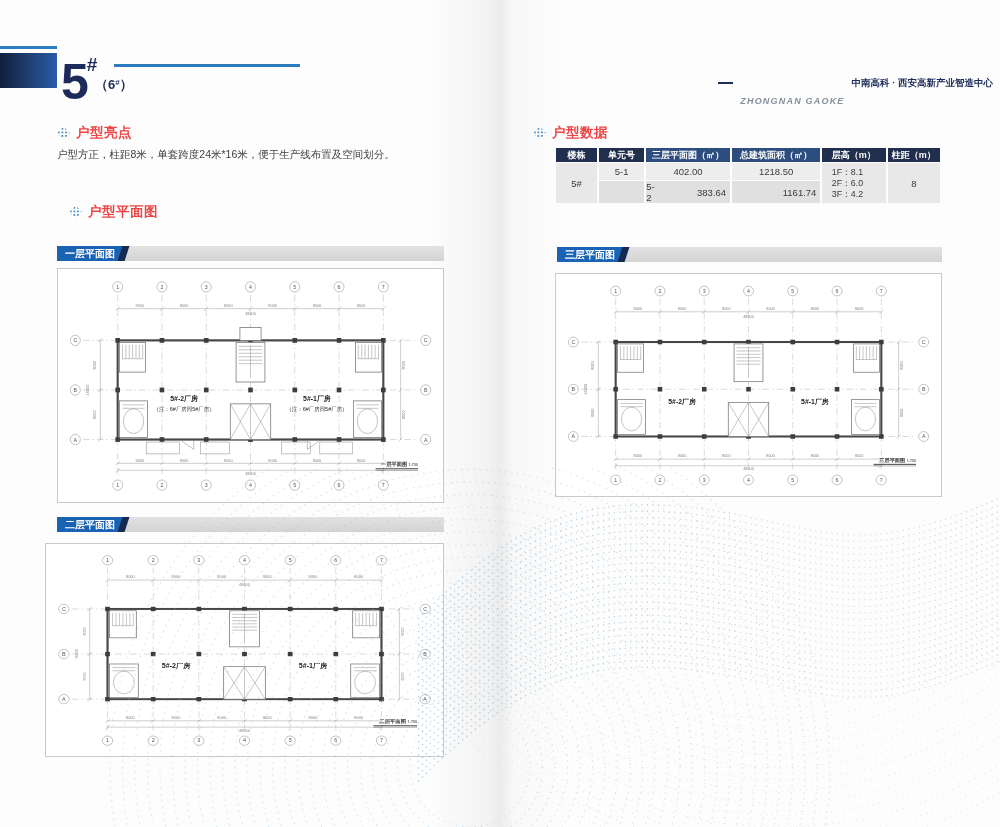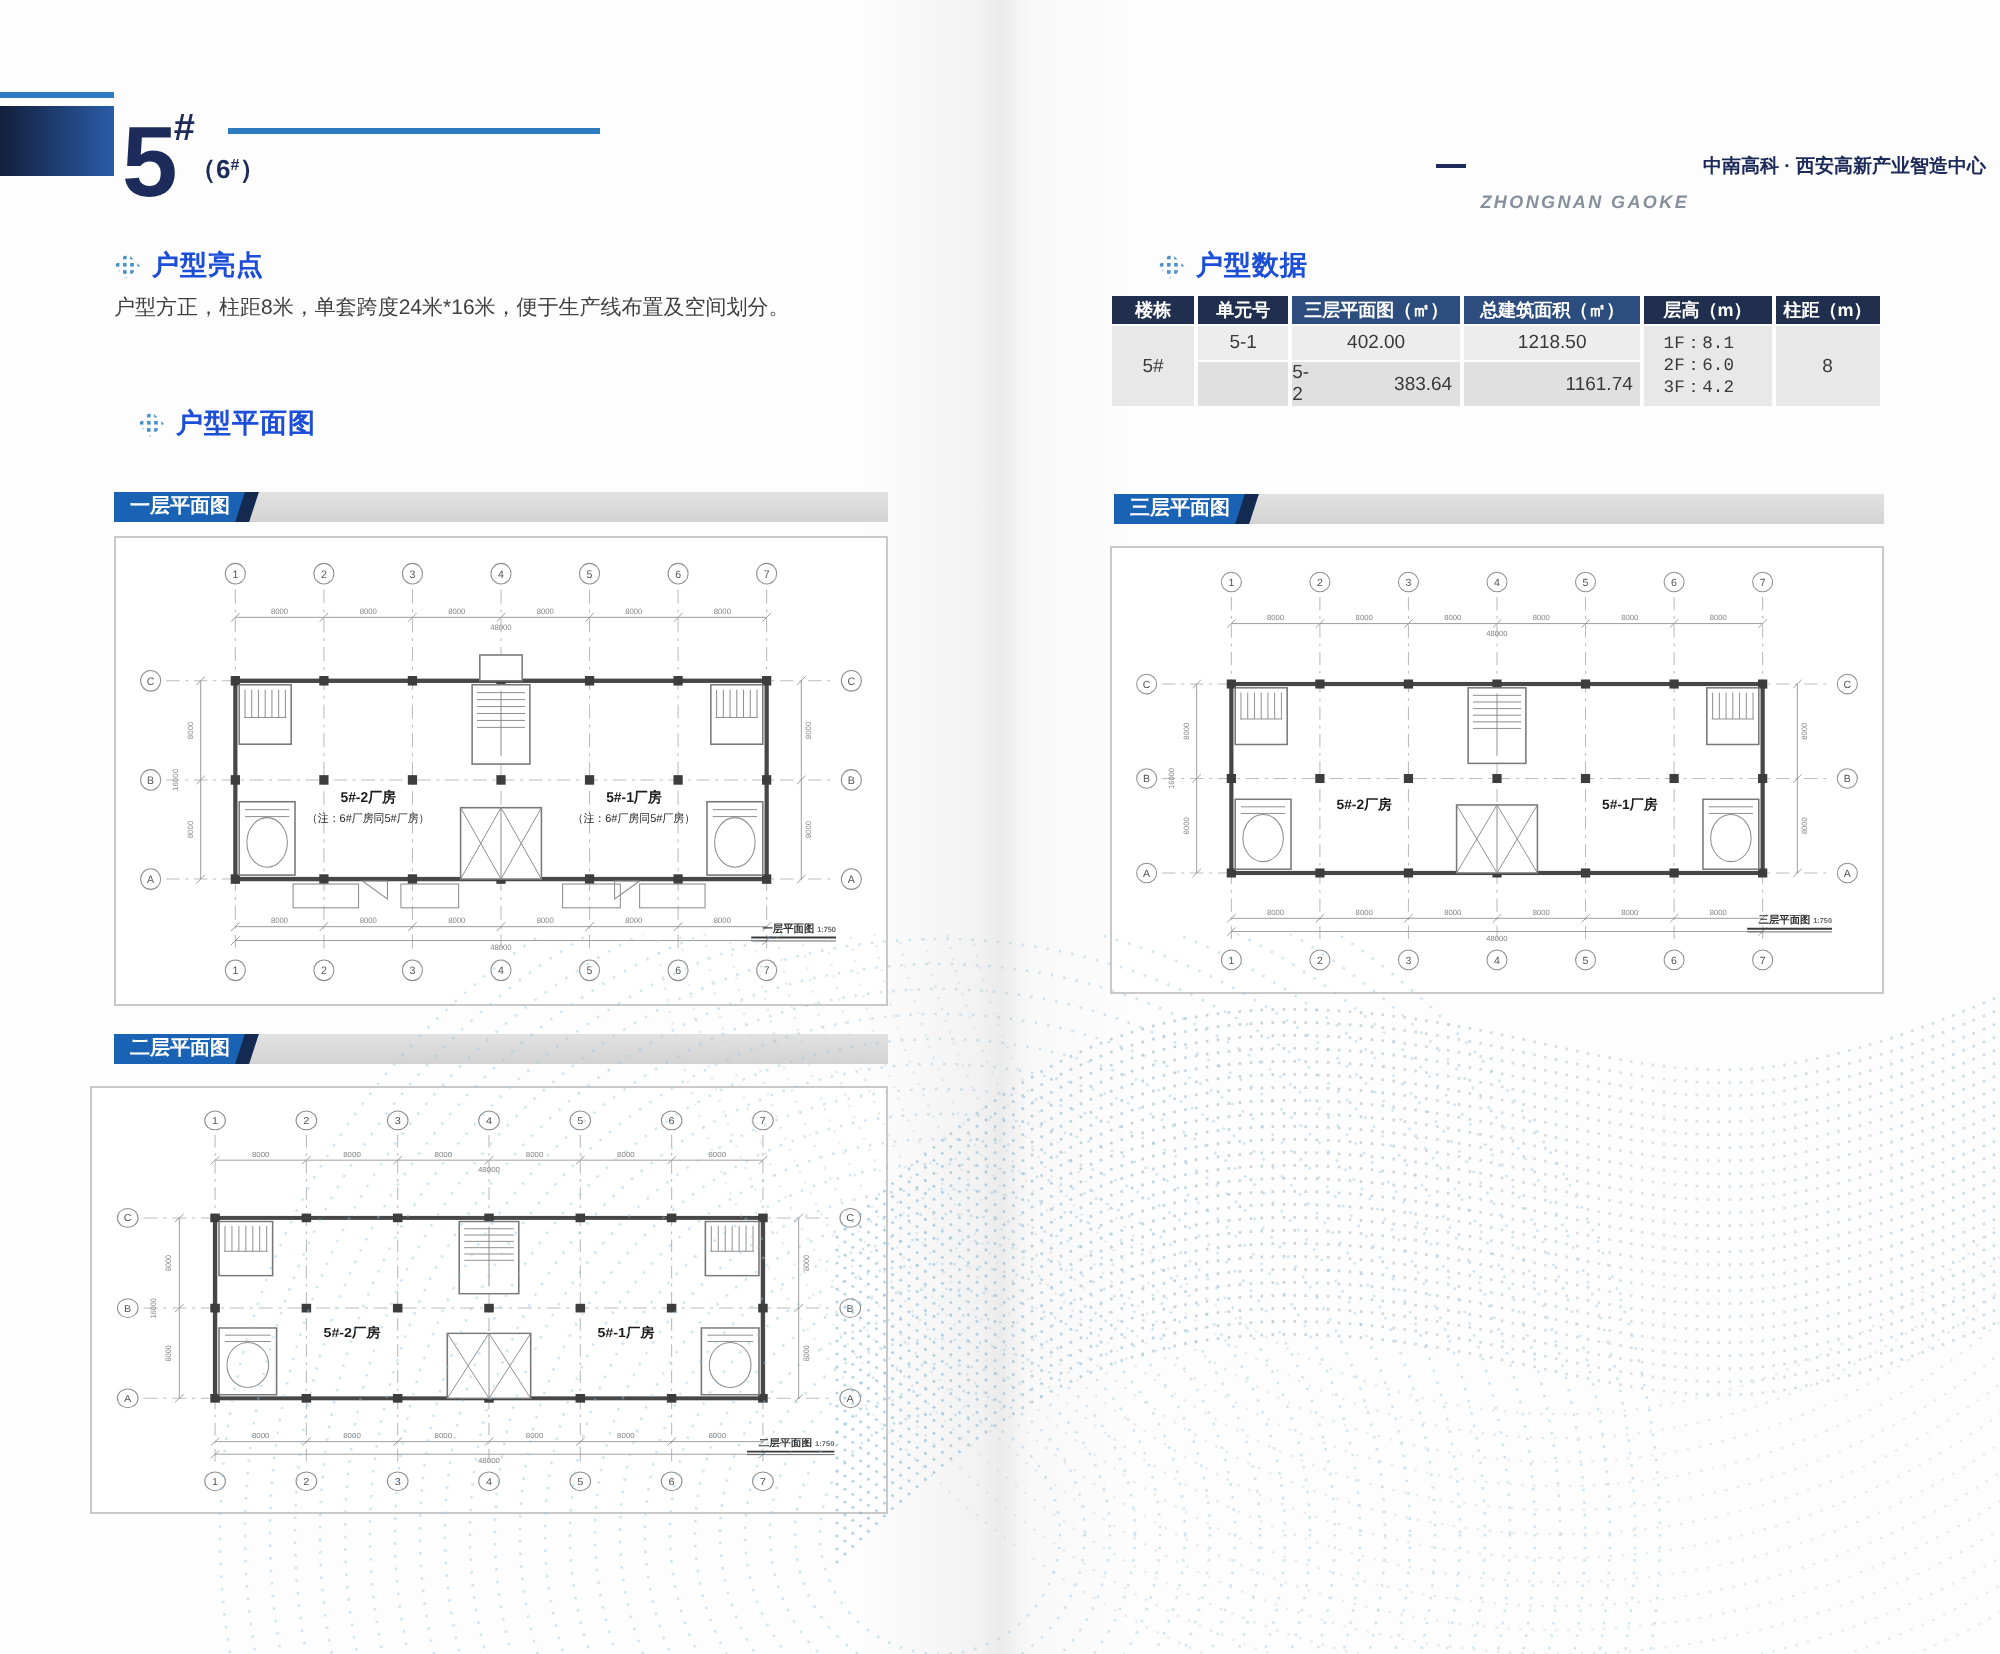--- a/index.html
+++ b/index.html
@@ -27,7 +27,7 @@
   .sec-h .dots{width:13px;height:13px;flex:0 0 13px;
     background-image:radial-gradient(circle,#4a90c9 1px,rgba(0,0,0,0) 1.15px);background-size:3.6px 3.6px;
     clip-path:polygon(50% 0,100% 50%,50% 100%,0 50%);}
-  .sec-h .t{font-size:13.5px;font-weight:700;color:#1d4ed8;letter-spacing:.5px;}
+  .sec-h .t{font-size:13.5px;font-weight:700;color:#ef4444;letter-spacing:.5px;}
   .hl-text{left:57px;top:146px;width:430px;font-size:10.5px;color:#3f3f3f;line-height:16px;}
   .hl-text span{display:block;}
   

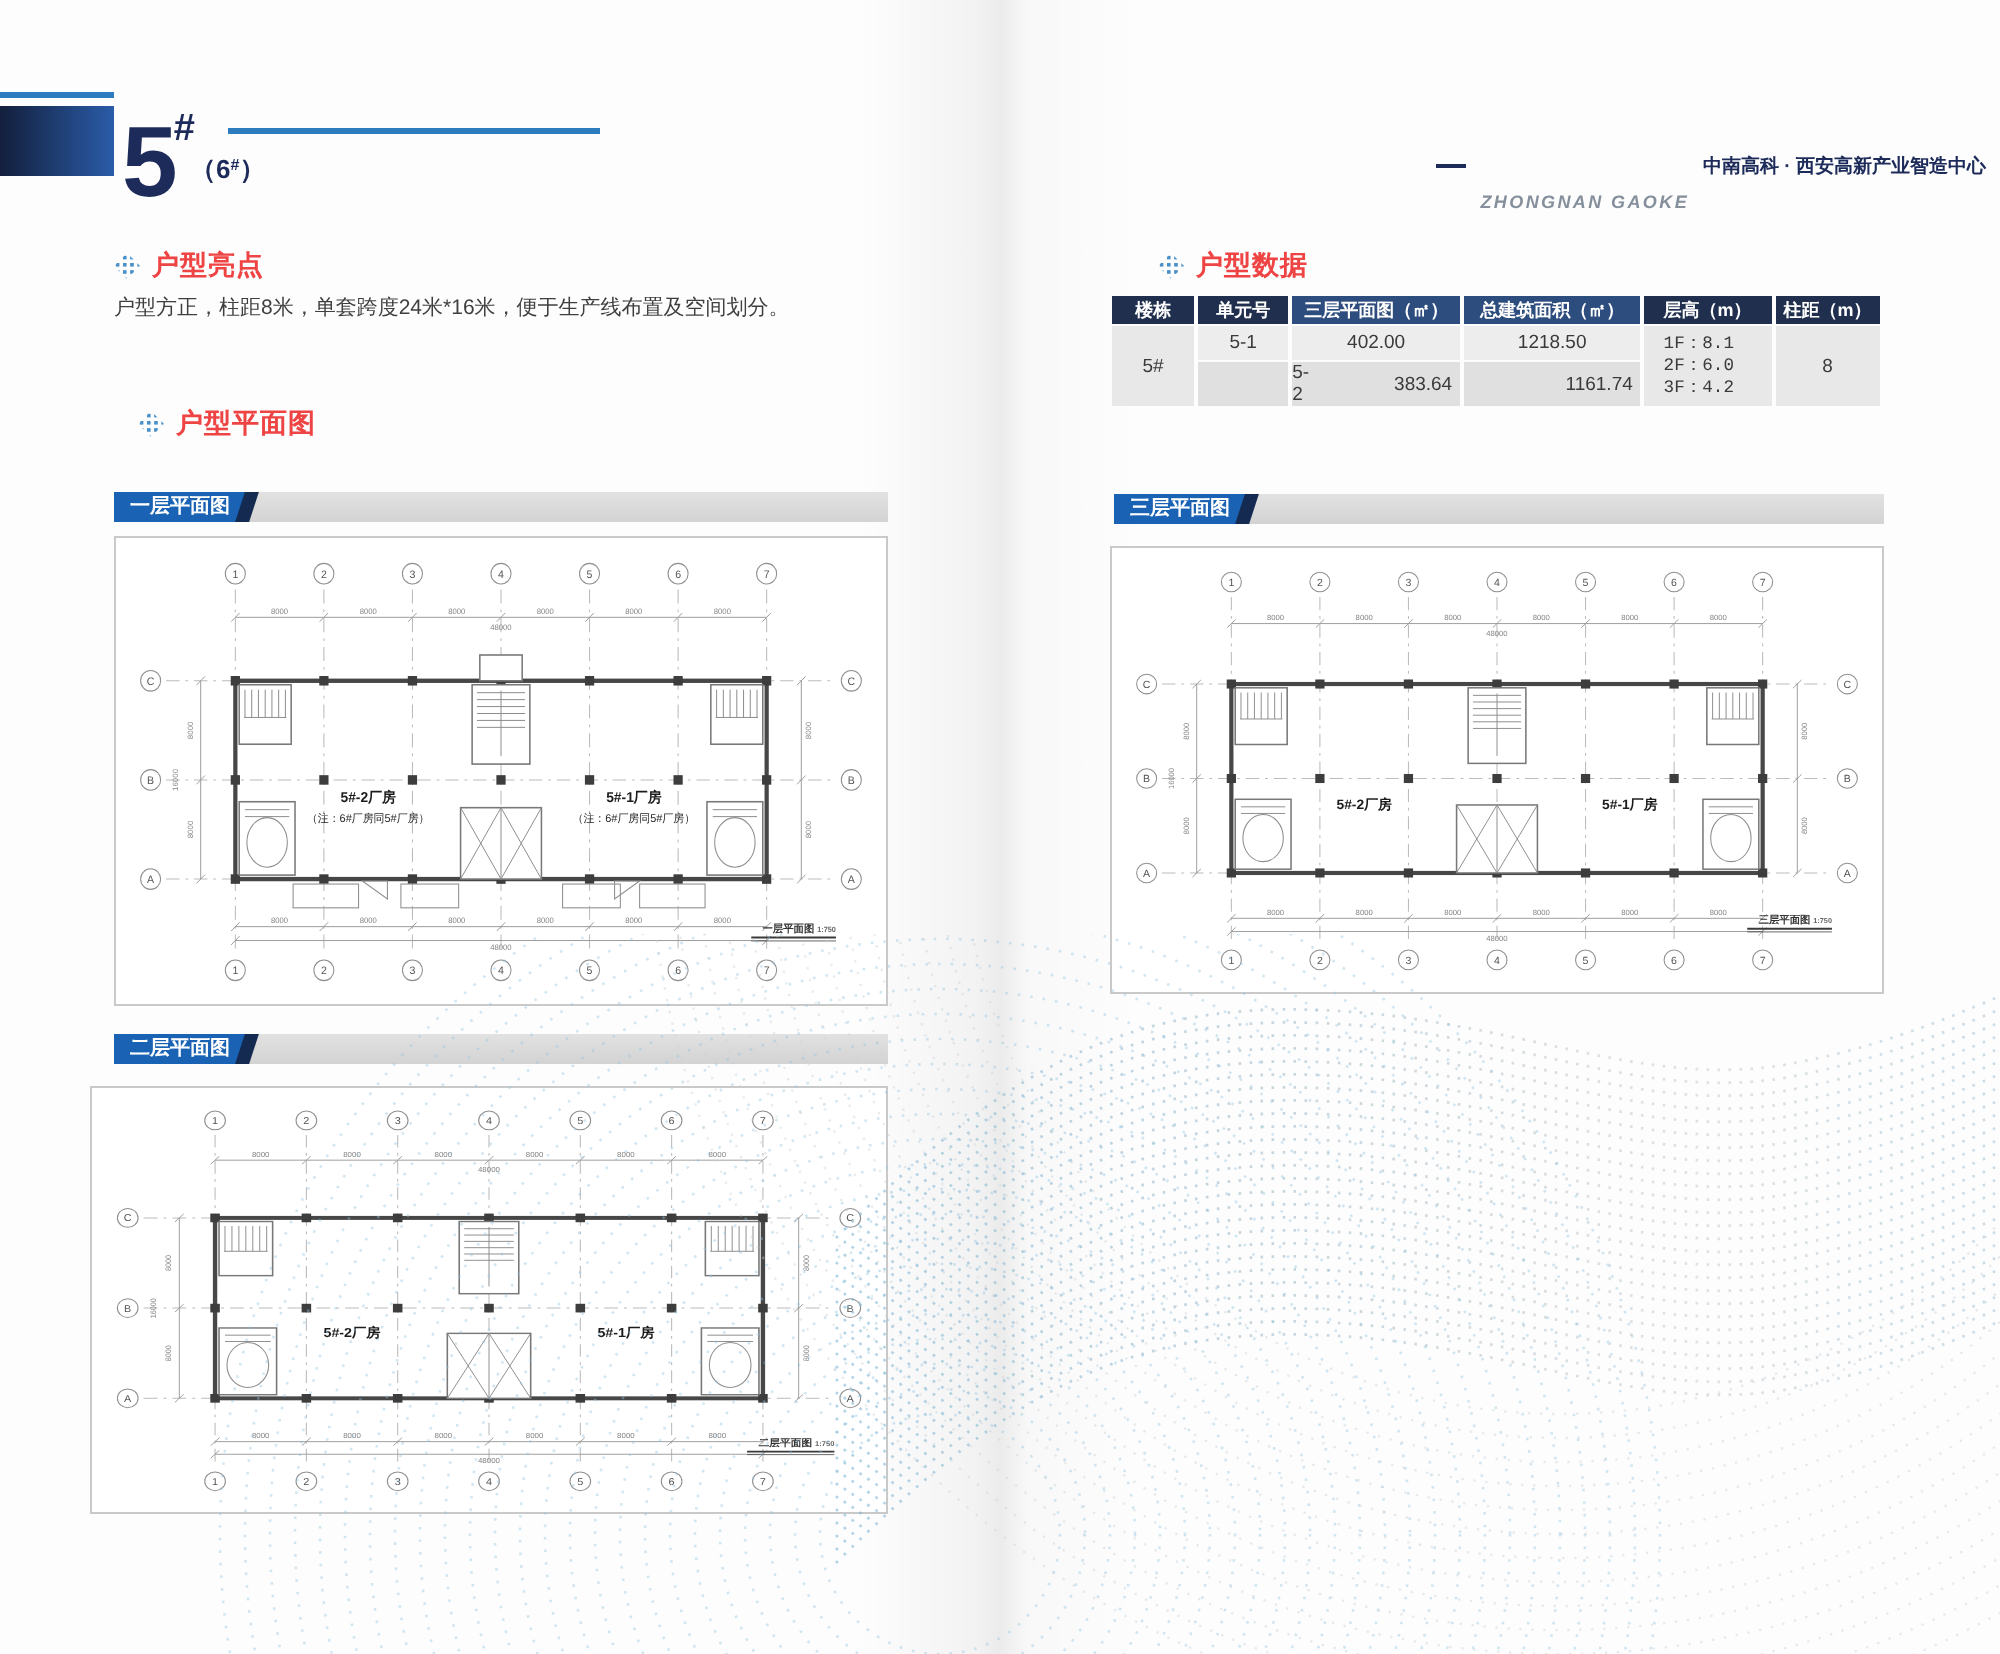--- a/index.html
+++ b/index.html
@@ -89,7 +89,7 @@
     <span>户型方正，柱距8米，单套跨度24米*16米，便于生产线布置及空间划分。</span>
   </div>
 
-  <div class="z sec-h" style="left:579px;top:124px;">
+  <div class="z sec-h" style="left:533px;top:124px;">
     <span class="dots"></span>
     <span class="t">户型数据</span>
   </div>

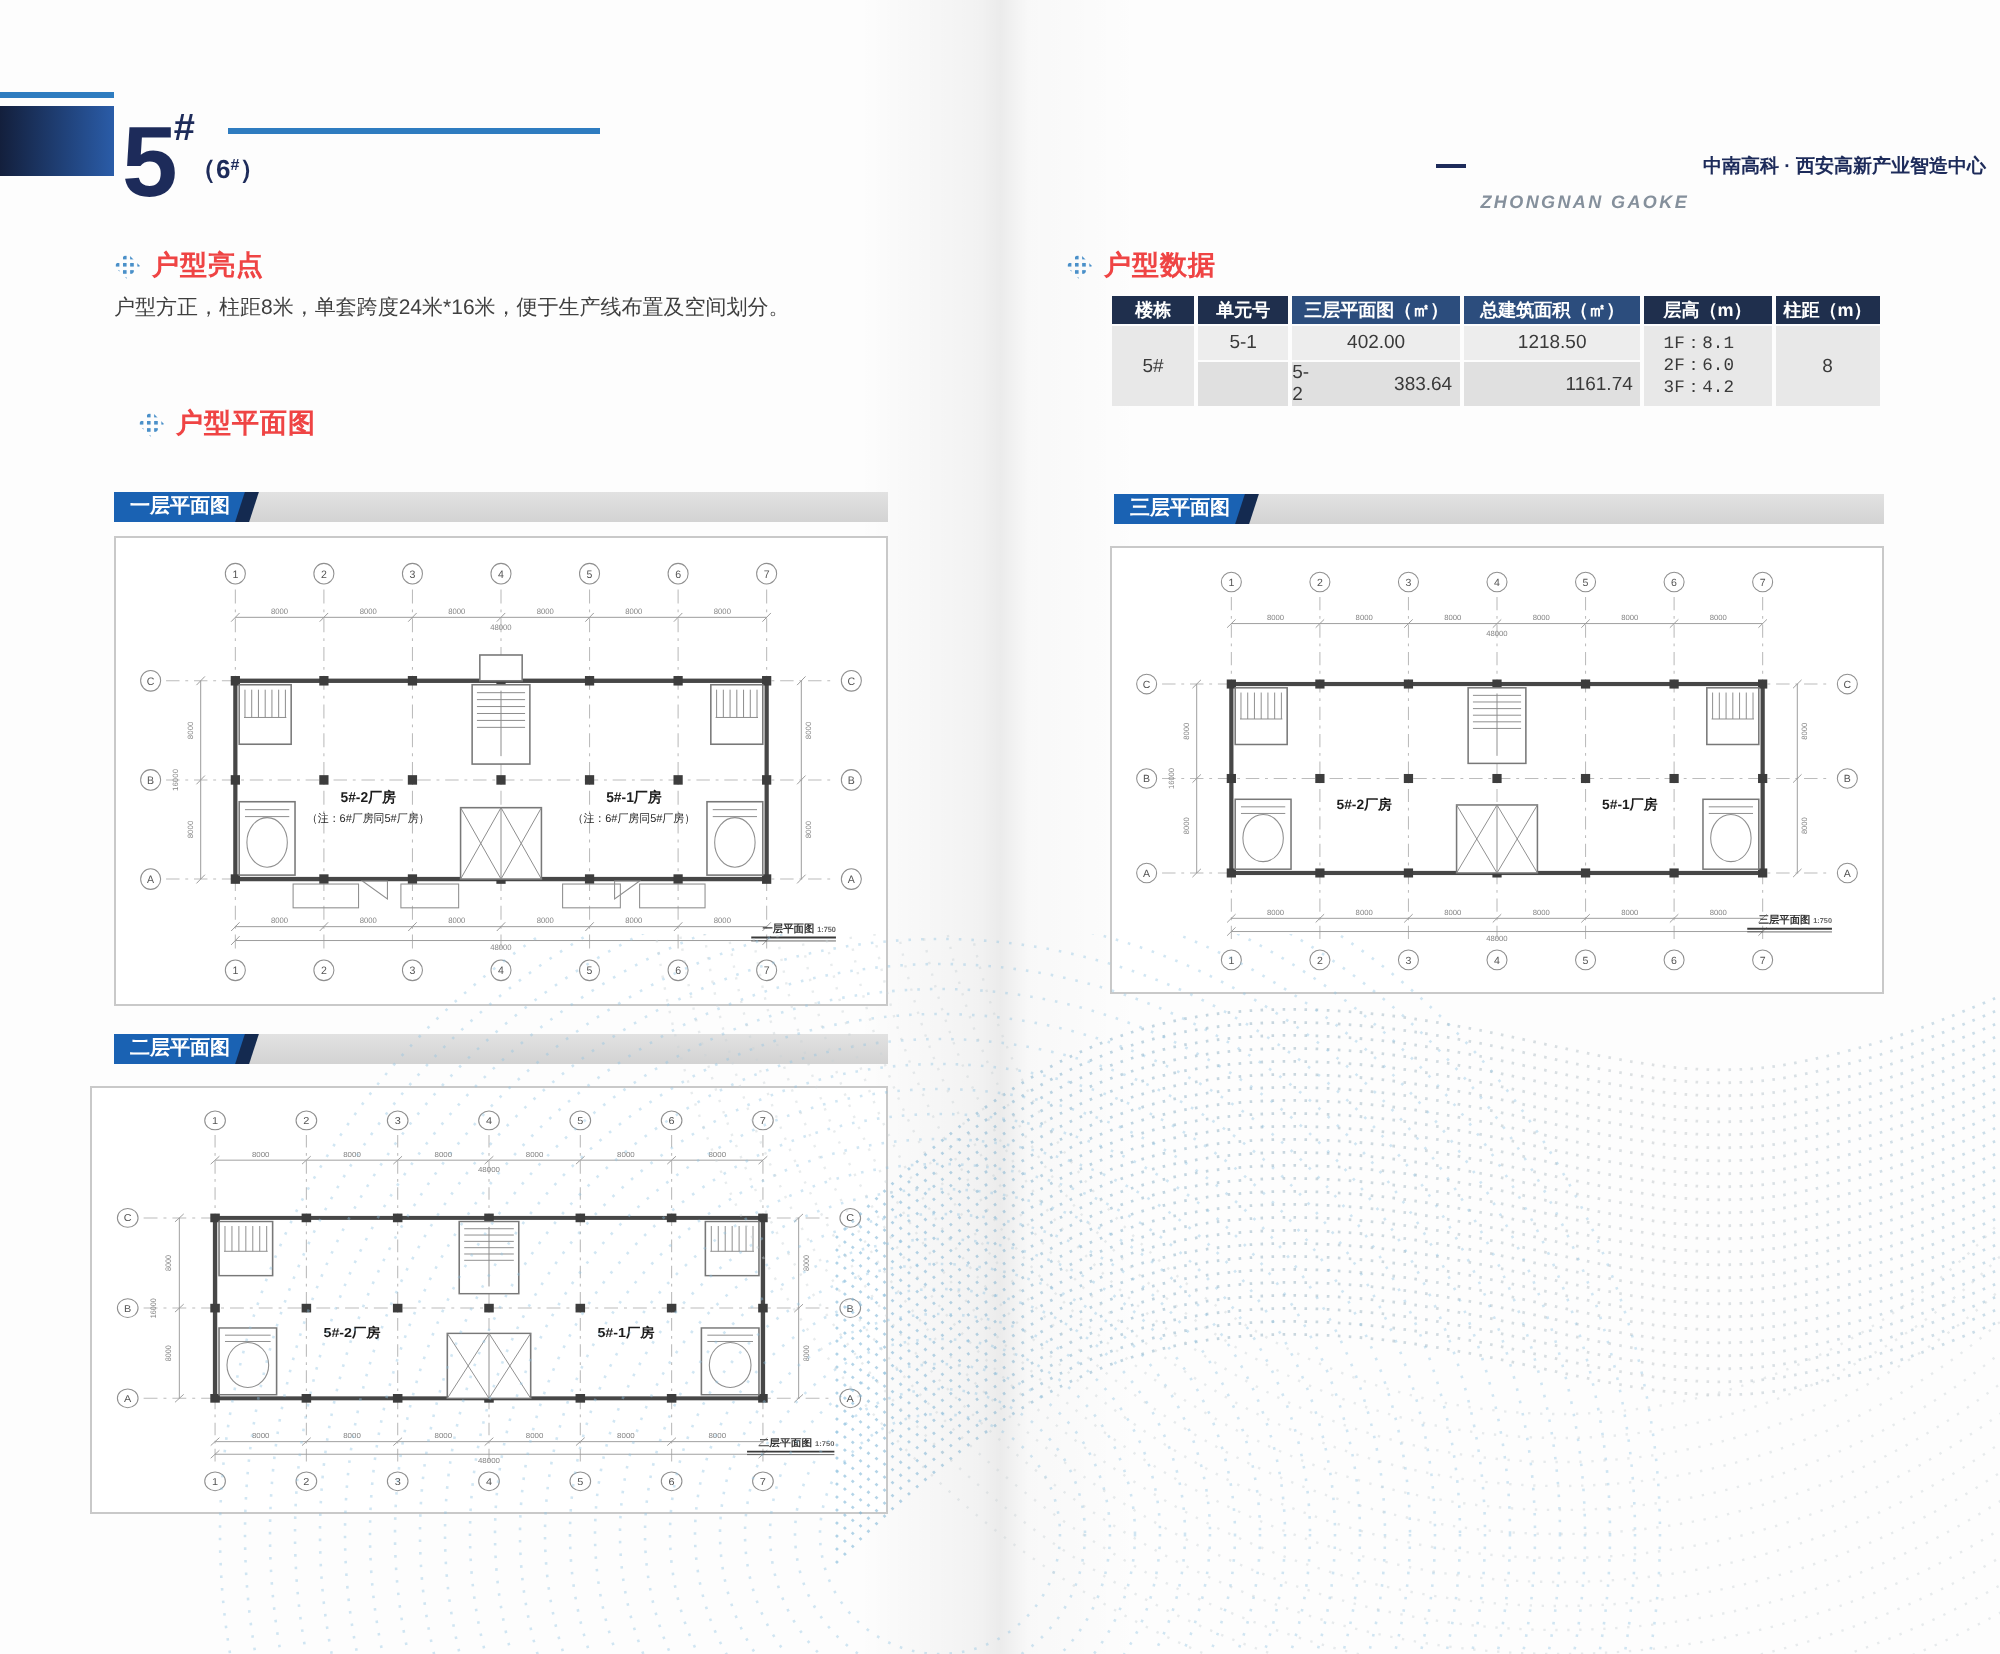--- a/index.html
+++ b/index.html
@@ -38,7 +38,7 @@
   .dtable td{background:#ededed;font-size:9.5px;color:#3a3a3a;text-align:center;height:17px;padding:0;}
   .dtable tr.r2 td{background:#e0e0e0;padding-left:47px;}
   .dtable td.sp{background:#e8e8e8;}
-  .dtable td.fh span{display:block;width:44px;margin:0 auto;text-align:left;font-size:8.8px;line-height:11px;color:#3a3a3a;font-family:Liberation Mono, monospace;}
+  .dtable td.fh span{display:block;width:44px;margin:0 auto;text-align:left;font-size:8.8px;line-height:11px;color:#3a3a3a;}
   
   .tagrow{display:flex;align-items:stretch;height:15px;}
   .tag{position:relative;background:#1a62b3;color:#fff;font-size:10px;font-weight:600;line-height:15px;padding:0 9px 0 8px;white-space:nowrap;z-index:2;}

